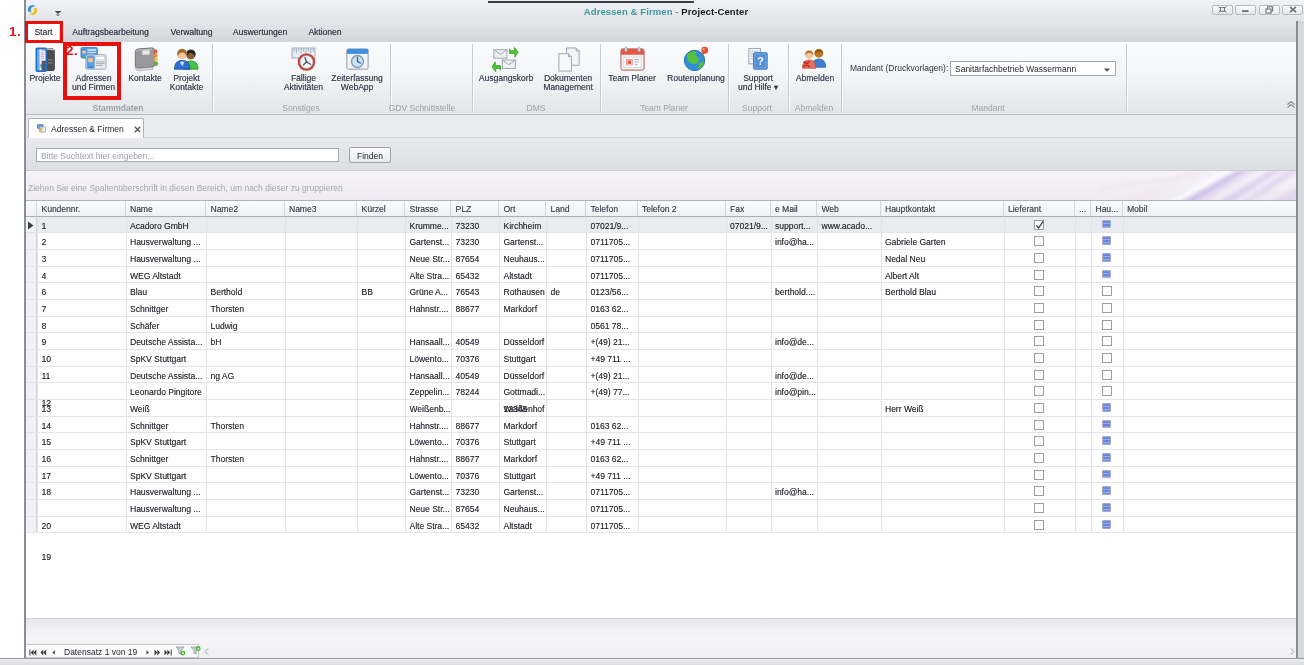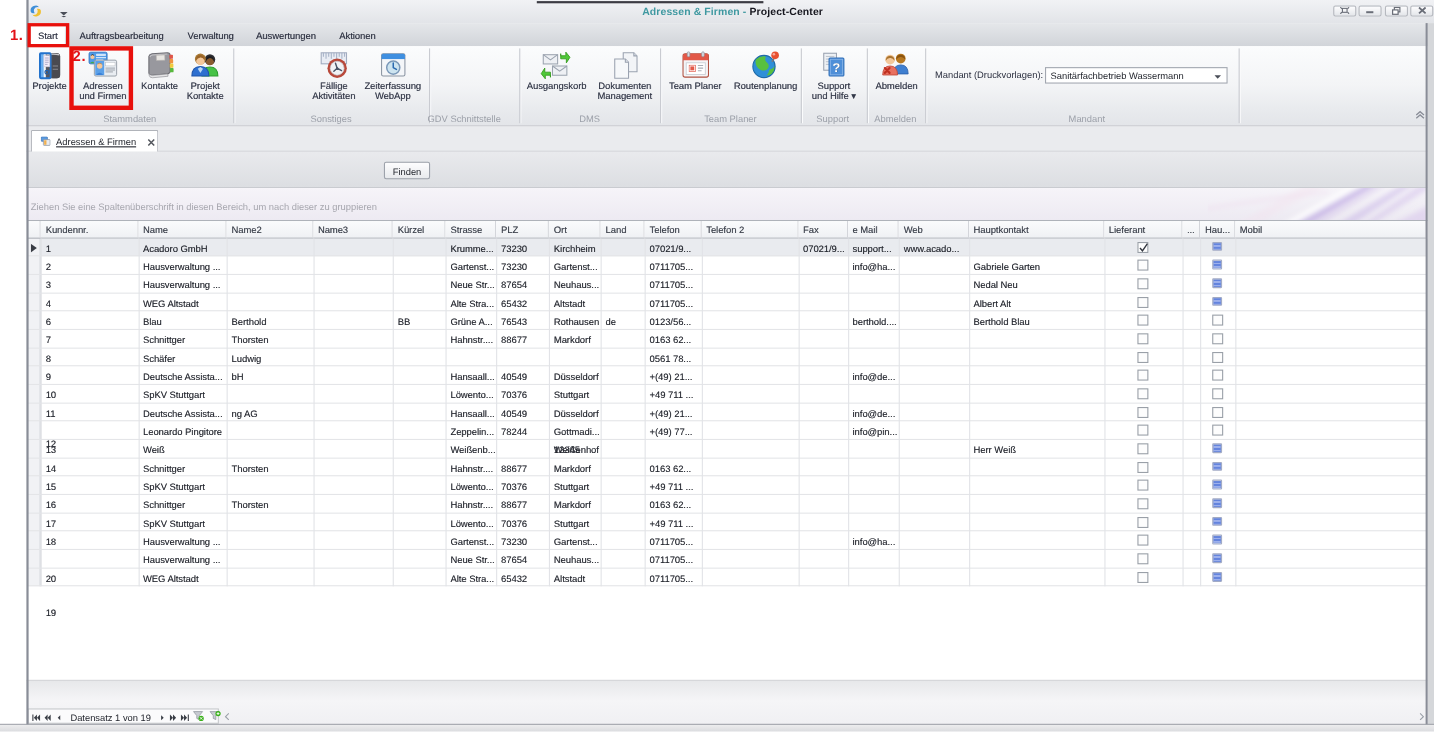--- a/index.html
+++ b/index.html
@@ -231,7 +231,7 @@
 <path d="M4.5 16.5 L9 21 M9 16.5 L4.5 21" stroke="#c03020" stroke-width="2" stroke-linecap="round"></path>
 </svg>
         </div>Abmelden</div>
-<div class="glabel" style="left:94.0px;">Stammdaten</div>
+<div class="glabel" style="left:94.0px;font-weight:bold;">Stammdaten</div>
 <div class="glabel" style="left:277.0px;">Sonstiges</div>
 <div class="glabel" style="left:398px;">GDV Schnittstelle</div>
 <div class="glabel" style="left:512.0px;">DMS</div>

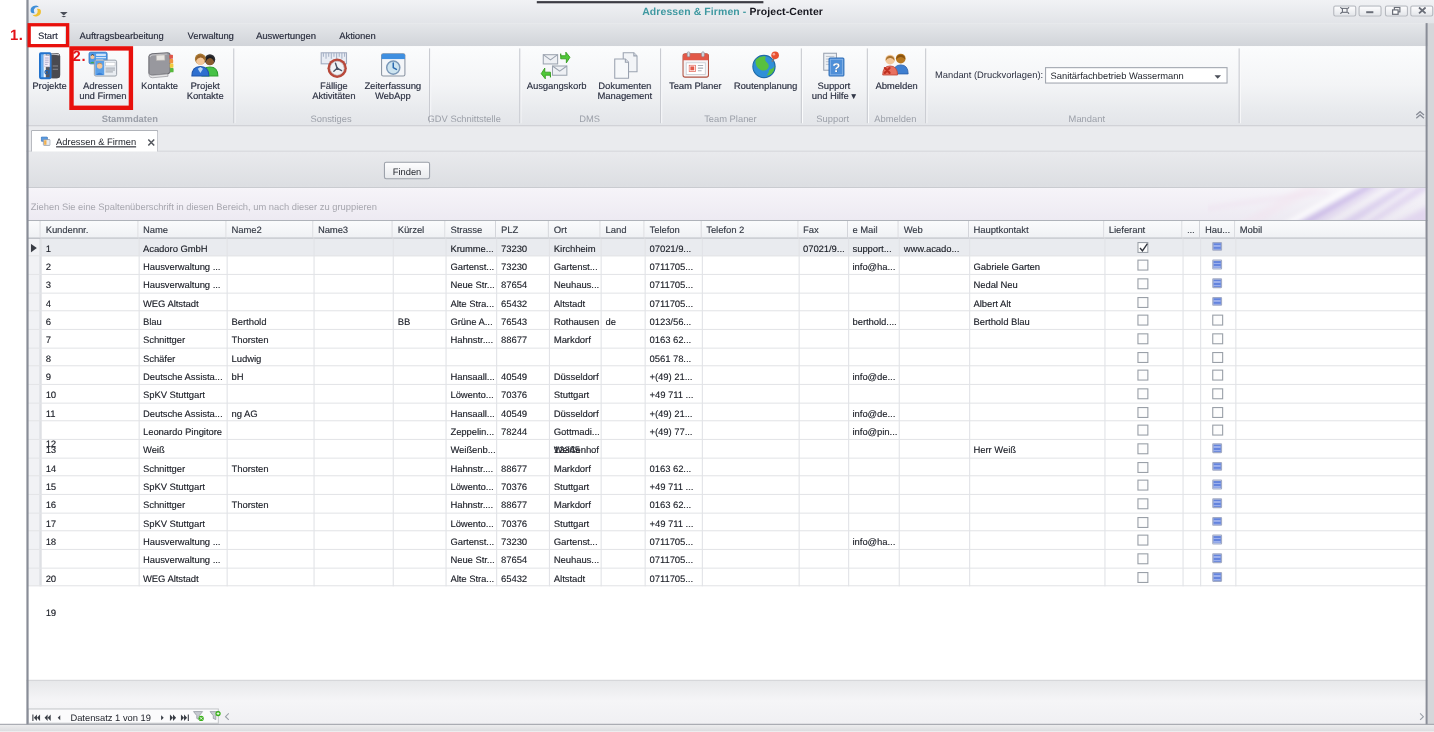--- a/index.html
+++ b/index.html
@@ -254,7 +254,7 @@
 <rect x="3" y="3.5" width="7.5" height="6.5" rx="0.8" fill="#e8ecf2" stroke="#7a8494" stroke-width="0.7"></rect>
 <rect x="3.8" y="4.3" width="2.6" height="5" fill="#f0b050"></rect>
 </svg></span>
-      <span style="position:absolute;left:22px;top:5px;text-decoration:underline;">Adressen &amp; Firmen</span>
+      <span style="position:absolute;left:22px;top:5px;">Adressen &amp; Firmen</span>
       <svg style="position:absolute;left:105px;top:7px;" width="7" height="7">
         <path d="M0.8 0.8 L6.2 6.2 M6.2 0.8 L0.8 6.2" stroke="#55585f" stroke-width="1.4"></path>
       </svg>

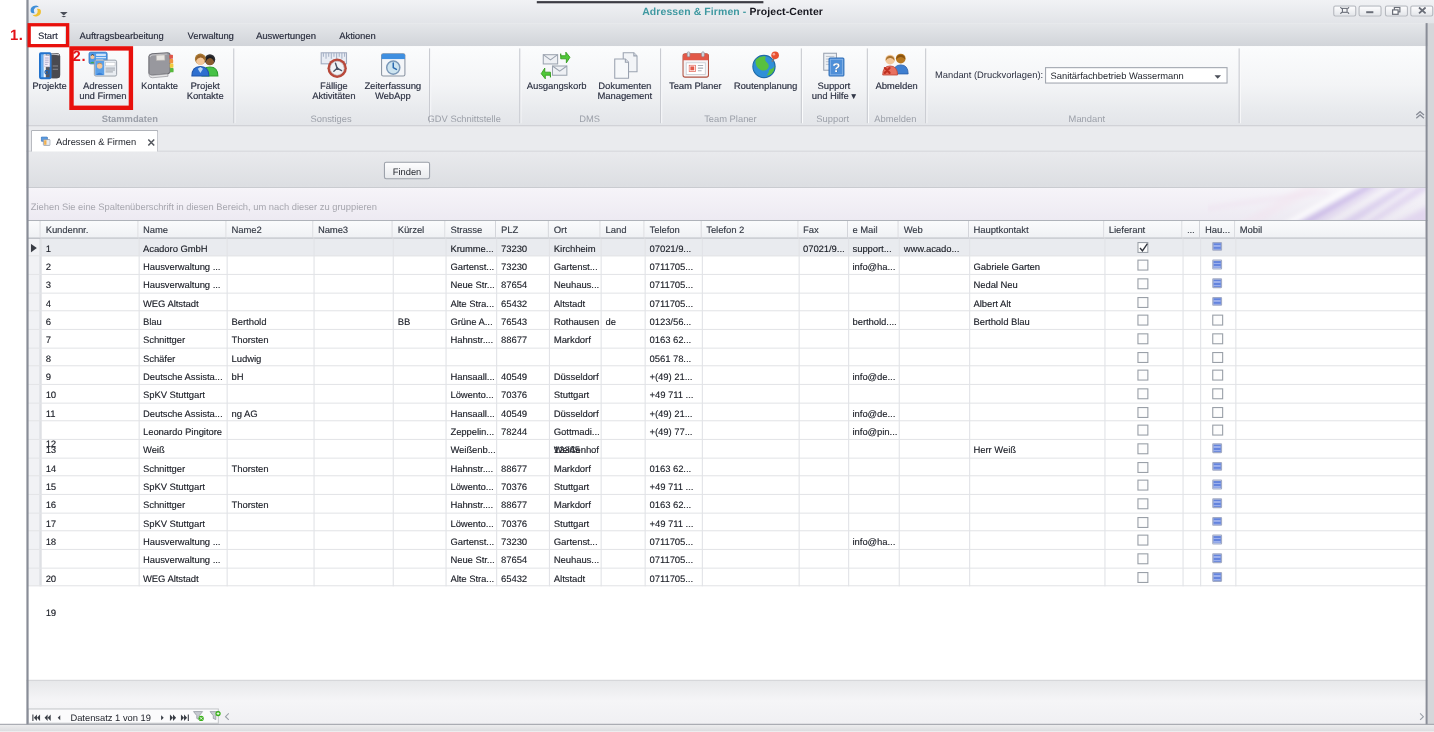--- a/index.html
+++ b/index.html
@@ -260,6 +260,7 @@
       </svg>
     </div>
 <div id="toolbar"></div>
+<div class="abs" style="left:12px;top:147.5px;width:303px;height:14.5px;background:#ffffff;border:1px solid #a8adb5;color:#9ba0a8;padding:2.5px 0 0 4px;">Bitte Suchtext hier eingeben...</div>
 <div class="abs" style="left:325px;top:146.5px;width:42px;height:16px;background:linear-gradient(#fdfdfe,#e8eaed);border:1px solid #9da2ab;border-radius:2px;color:#23262e;text-align:center;padding-top:3px;">Finden</div>
 <div id="groupby">
 <svg style="position:absolute;right:0;top:0;" width="200" height="29" viewBox="30 0 200 29">

